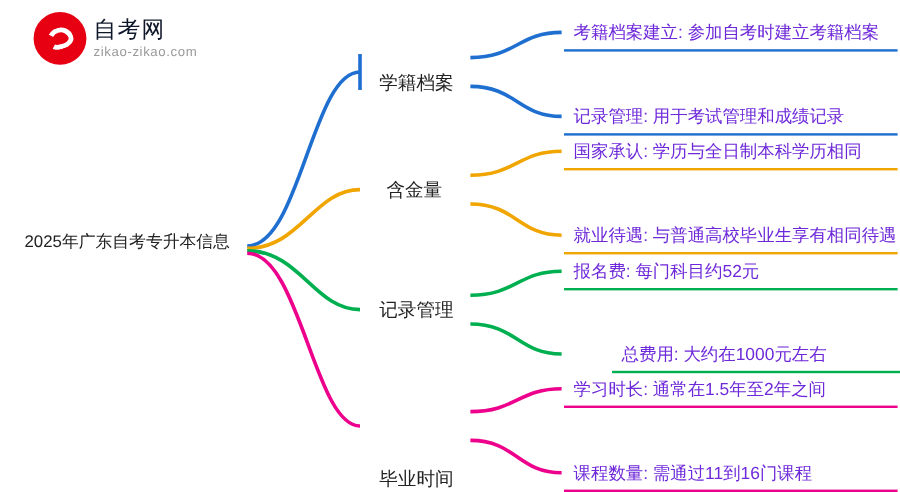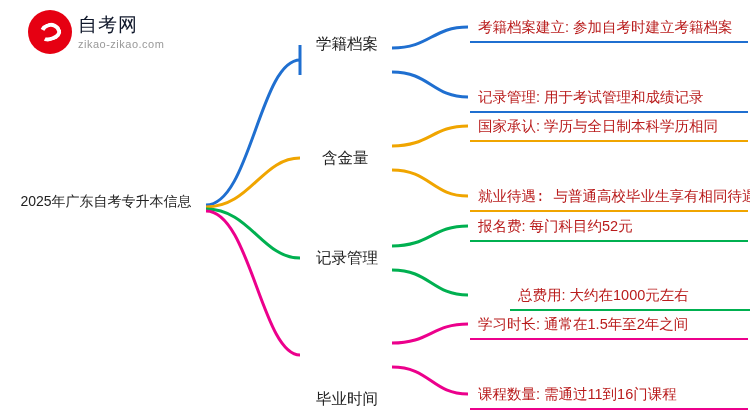--- a/index.html
+++ b/index.html
@@ -103,7 +103,7 @@
     align-items: center;
     padding-left: 8px;
     font-size: 14.5px;
-    color: #b91c1c;
+    color: #6d28d9;
     white-space: nowrap;
   }
   .leaf.bb { border-bottom: 2px solid; }

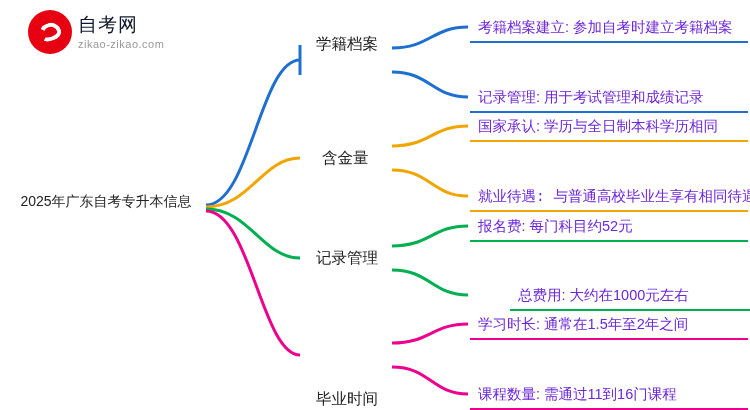--- a/index.html
+++ b/index.html
@@ -142,7 +142,7 @@
 
   <div class="root-title">2025年广东自考专升本信息</div>
 
-  <div class="branch-label" style="left:316px; top:34px;text-align:center;">学籍档案</div>
+  <div class="branch-label" style="left:316px; top:59px;text-align:center;">学籍档案</div>
   <div class="branch-label" style="left:322px; top:148px;">含金量</div>
   <div class="branch-label" style="left:316px; top:248px;">记录管理</div>
   <div class="branch-label" style="left:316px; top:345px;margin-top:44px;">毕业时间</div>

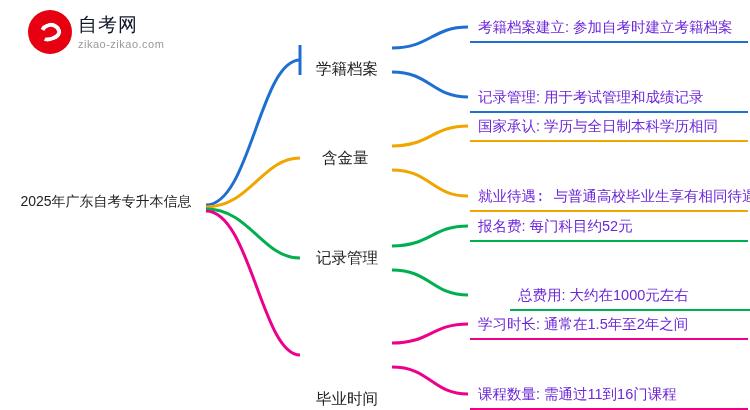--- a/index.html
+++ b/index.html
@@ -151,7 +151,7 @@
   <div class="leaf bb" style="top:83px; border-color:#1f6fd0;">记录管理: 用于考试管理和成绩记录</div>
 
   <div class="leaf bb" style="top:112px; border-color:#f0a500;">国家承认: 学历与全日制本科学历相同</div>
-  <div class="leaf bb" style="top:182px; border-color:#f0a500;font-family:Liberation Mono, monospace;">就业待遇: 与普通高校毕业生享有相同待遇</div>
+  <div class="leaf bb" style="top:182px; border-color:#f0a500;">就业待遇: 与普通高校毕业生享有相同待遇</div>
 
   <div class="leaf bb" style="top:212px; border-color:#00b050;">报名费: 每门科目约52元</div>
   <div class="leaf bb" style="top:281px; border-color:#00b050;margin-left:40px;">总费用: 大约在1000元左右</div>

